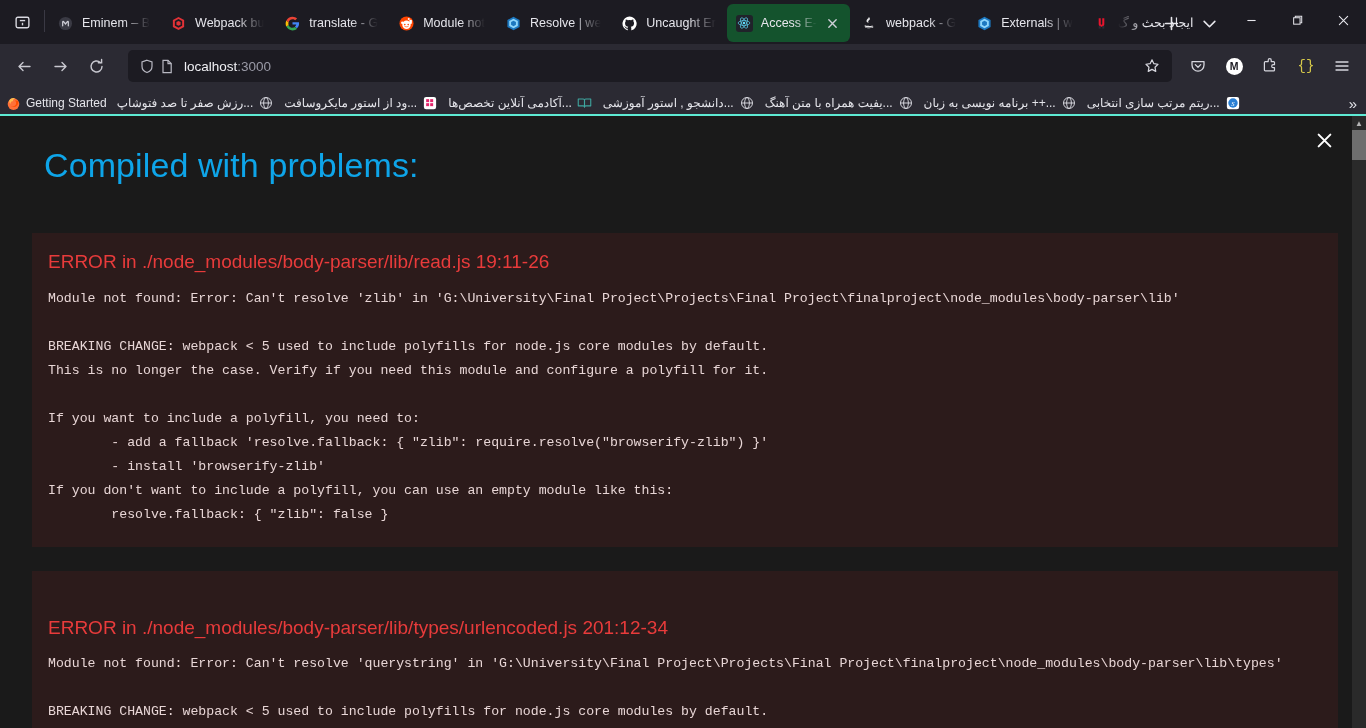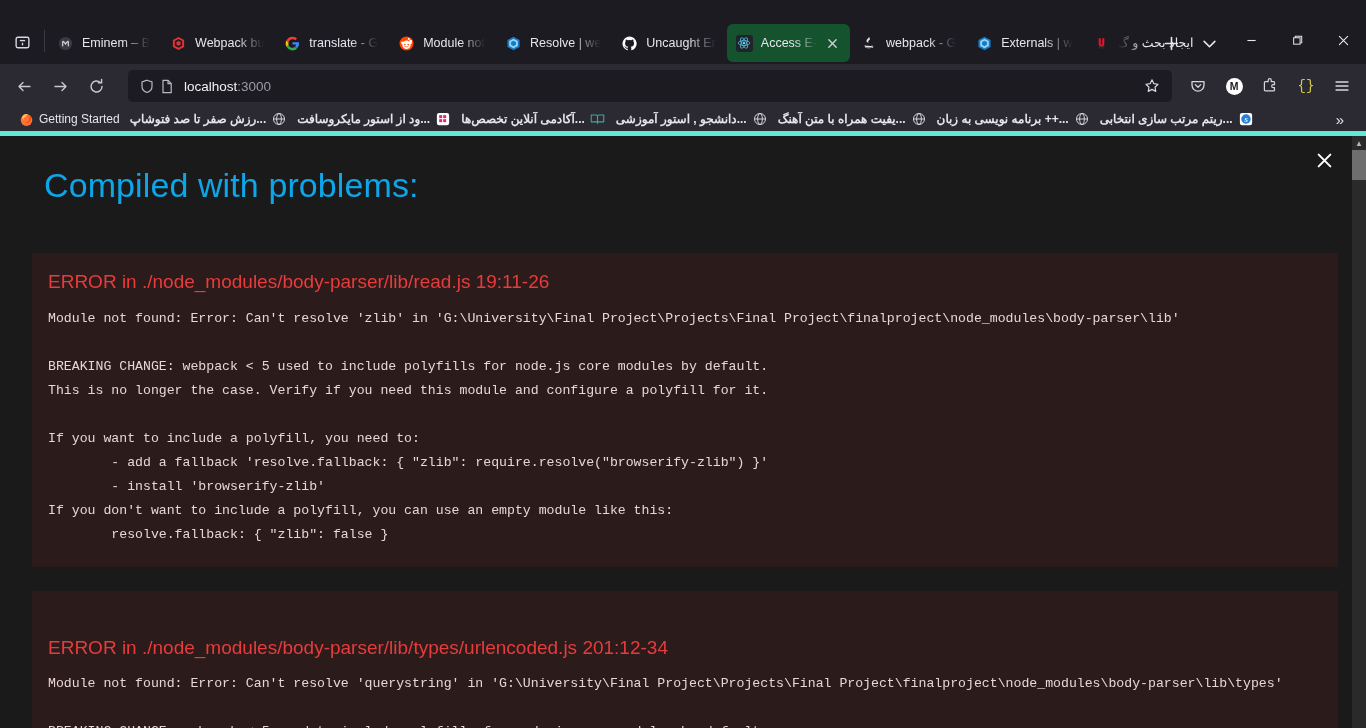--- a/index.html
+++ b/index.html
@@ -18,7 +18,6 @@
     align-items: flex-end;
     padding: 0 0 2px 0;
     position: relative;
-    margin-top: 20px;
   }
   .tb-firstbtn {
     width: 44px; height: 40px;

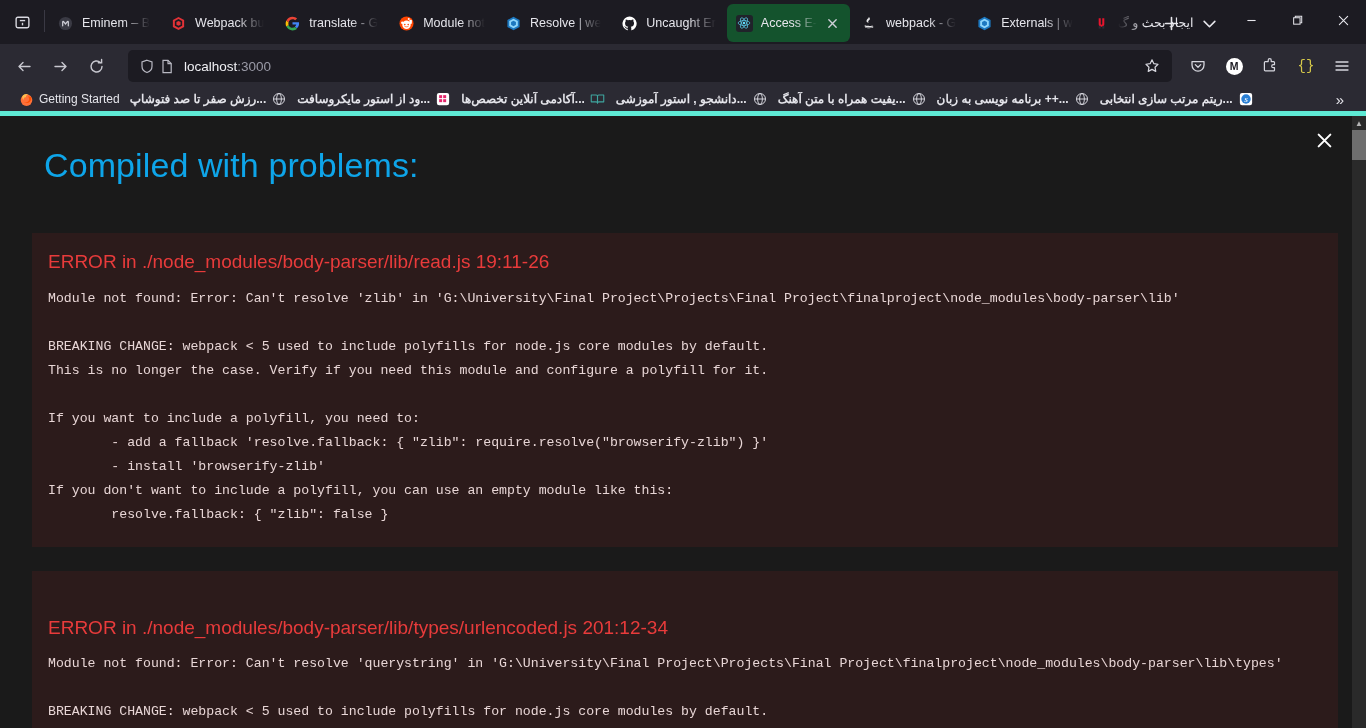--- a/index.html
+++ b/index.html
@@ -168,9 +168,9 @@
   .bookmarks {
     height: 28px;
     background: #2b2a33;
-    display: flex; align-items: flex-start;
-    padding: 0 13px;
-    border-bottom: 5px solid #5eead4;
+    display: flex; align-items: flex-end;
+    padding: 0 0;
+    border-bottom: 2px solid #5eead4;
     overflow: hidden;
   }
   .bm {

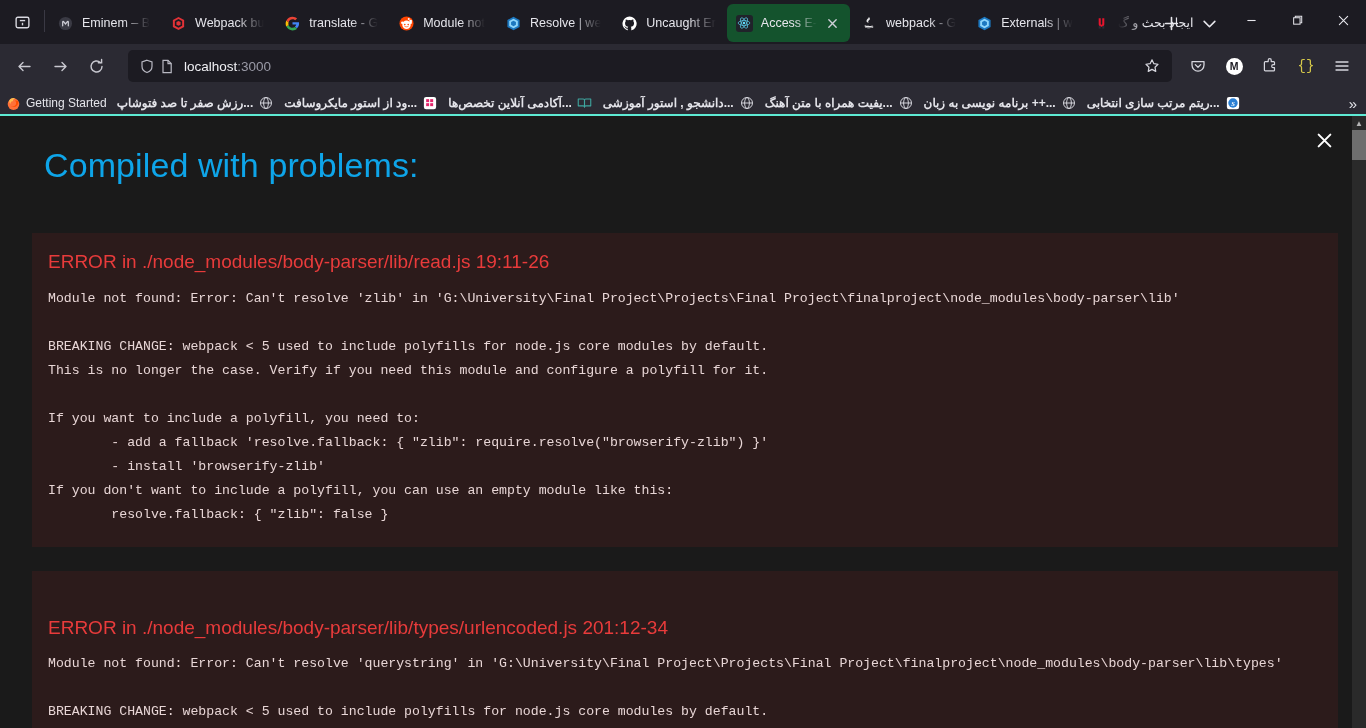--- a/index.html
+++ b/index.html
@@ -190,7 +190,7 @@
     white-space: nowrap; overflow: hidden;
     line-height: 1.25;
   }
-  .bm.rtl { direction: rtl; font-weight: bold; }
+  .bm.rtl { direction: rtl; }
   .bm.rtl .bmico { margin-right: 0; margin-left: 5px; }
   .bm.rtl .bmlabel { direction: rtl; }
   .bm-overflow {

